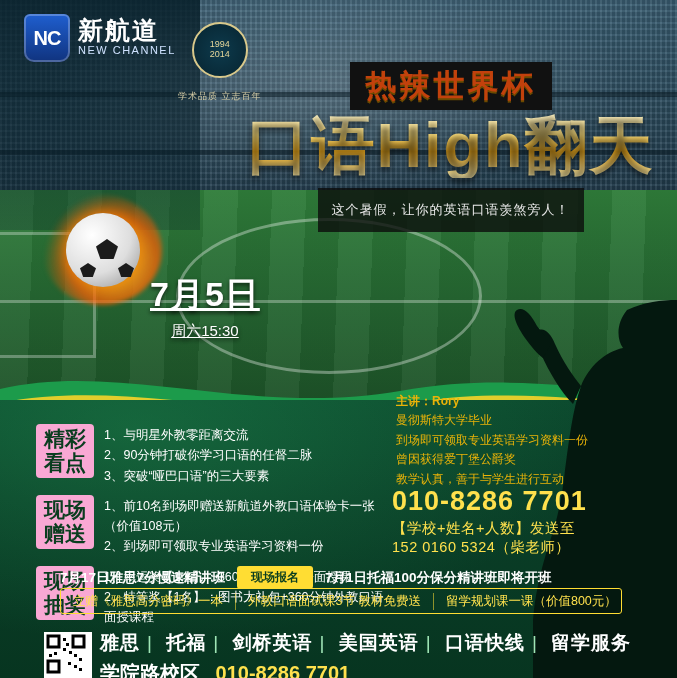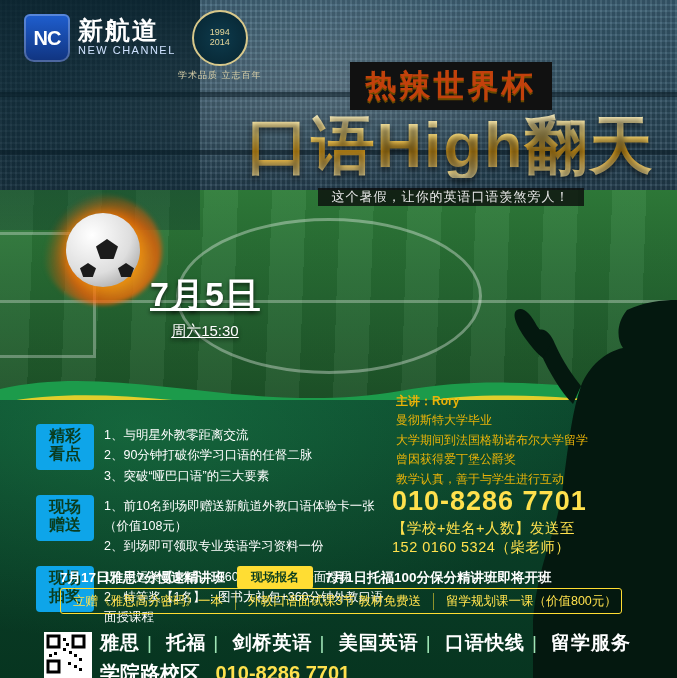--- a/index.html
+++ b/index.html
@@ -79,7 +79,7 @@
   .nc-text-en{color:#cfe2ff;font-size:11px;letter-spacing:1.5px;line-height:1.4;}
   .logo-anniv{position:absolute;left:178px;top:10px;text-align:center;color:#e8e2c6;}
   .anniv-circle{
-    width:52px;height:52px;border-radius:50%;border:2px solid #d9c98b;margin:0 auto;
+    width:52px;height:52px;border-radius:50%;border:2px solid #d9c98b;margin:12px auto;
     display:flex;flex-direction:column;align-items:center;justify-content:center;
     background:radial-gradient(circle,#0d3a4c,#072430);
   }

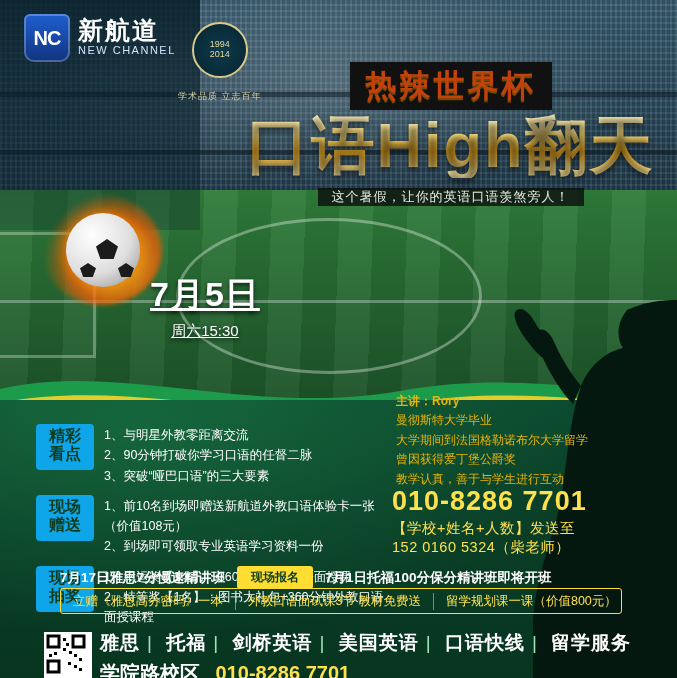--- a/index.html
+++ b/index.html
@@ -101,7 +101,7 @@
   }
   .hl-sub{
     margin-top:10px;display:inline-block;background:rgba(10,10,10,.78);
-    color:#e9e9e9;font-size:13px;padding:0 14px;letter-spacing:1px;
+    color:#e9e9e9;font-size:13px;padding:13px 14px;letter-spacing:1px;
   }
 
   

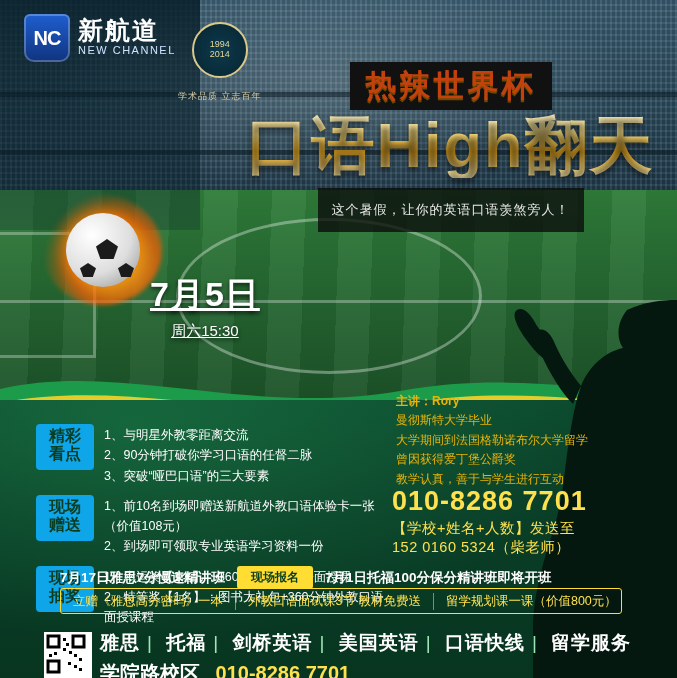--- a/index.html
+++ b/index.html
@@ -135,8 +135,8 @@
   .rows{position:absolute;left:36px;top:424px;width:360px;}
   .row{display:flex;align-items:flex-start;margin-bottom:9px;}
   .tag{
-    width:58px;min-height:40px;background:#0ea5e9;color:#0a3d1f;border-radius:4px;
-    font-size:16px;font-weight:bold;line-height:1.15;text-align:center;
+    width:58px;min-height:40px;background:#f9a8d4;color:#0a3d1f;border-radius:4px;
+    font-size:21px;font-weight:bold;line-height:1.15;text-align:center;
     display:flex;align-items:flex-start;justify-content:center;padding:3px 0;flex:0 0 auto;
   }
   .tag span{display:block;}

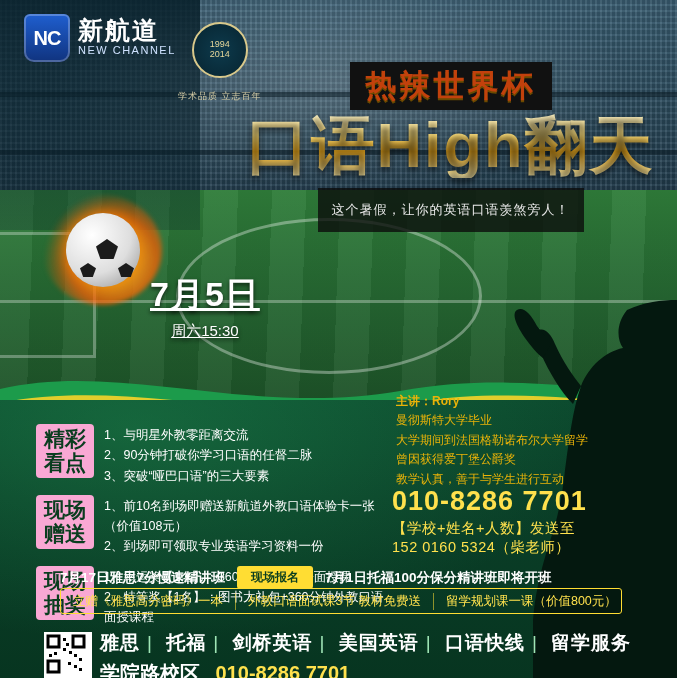--- a/index.html
+++ b/index.html
@@ -292,7 +292,7 @@
   <div class="speaker">
     <div class="name">主讲：Rory</div>
     <div>曼彻斯特大学毕业</div>
-    <div>大学期间到法国格勒诺布尔大学留学</div>
+    <div>到场即可领取专业英语学习资料一份</div>
     <div>曾因获得爱丁堡公爵奖</div>
     <div>教学认真，善于与学生进行互动</div>
   </div>

